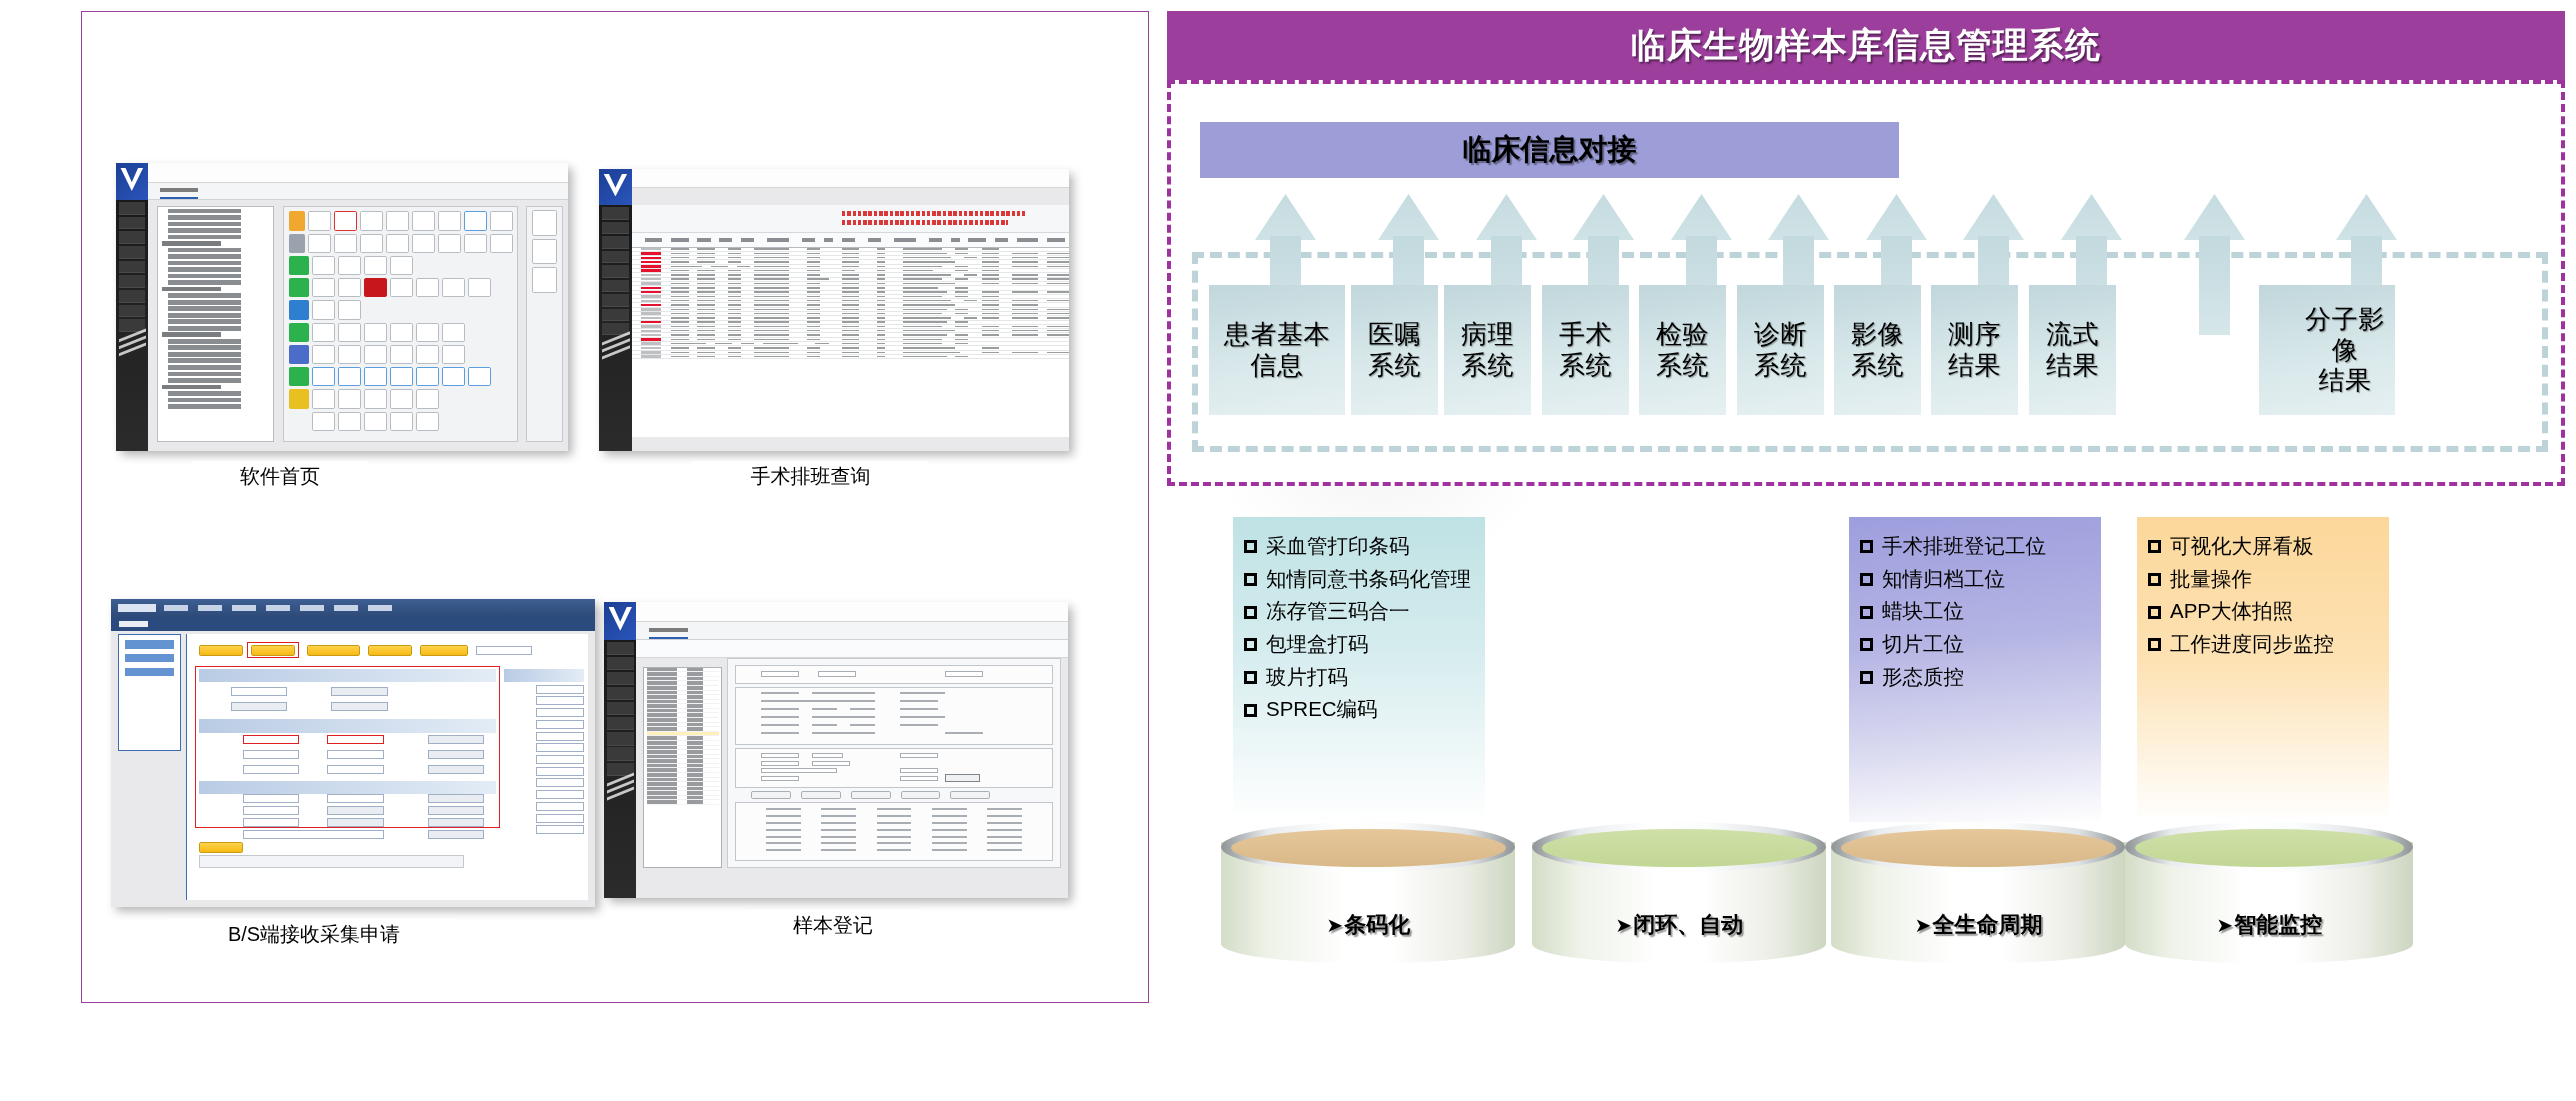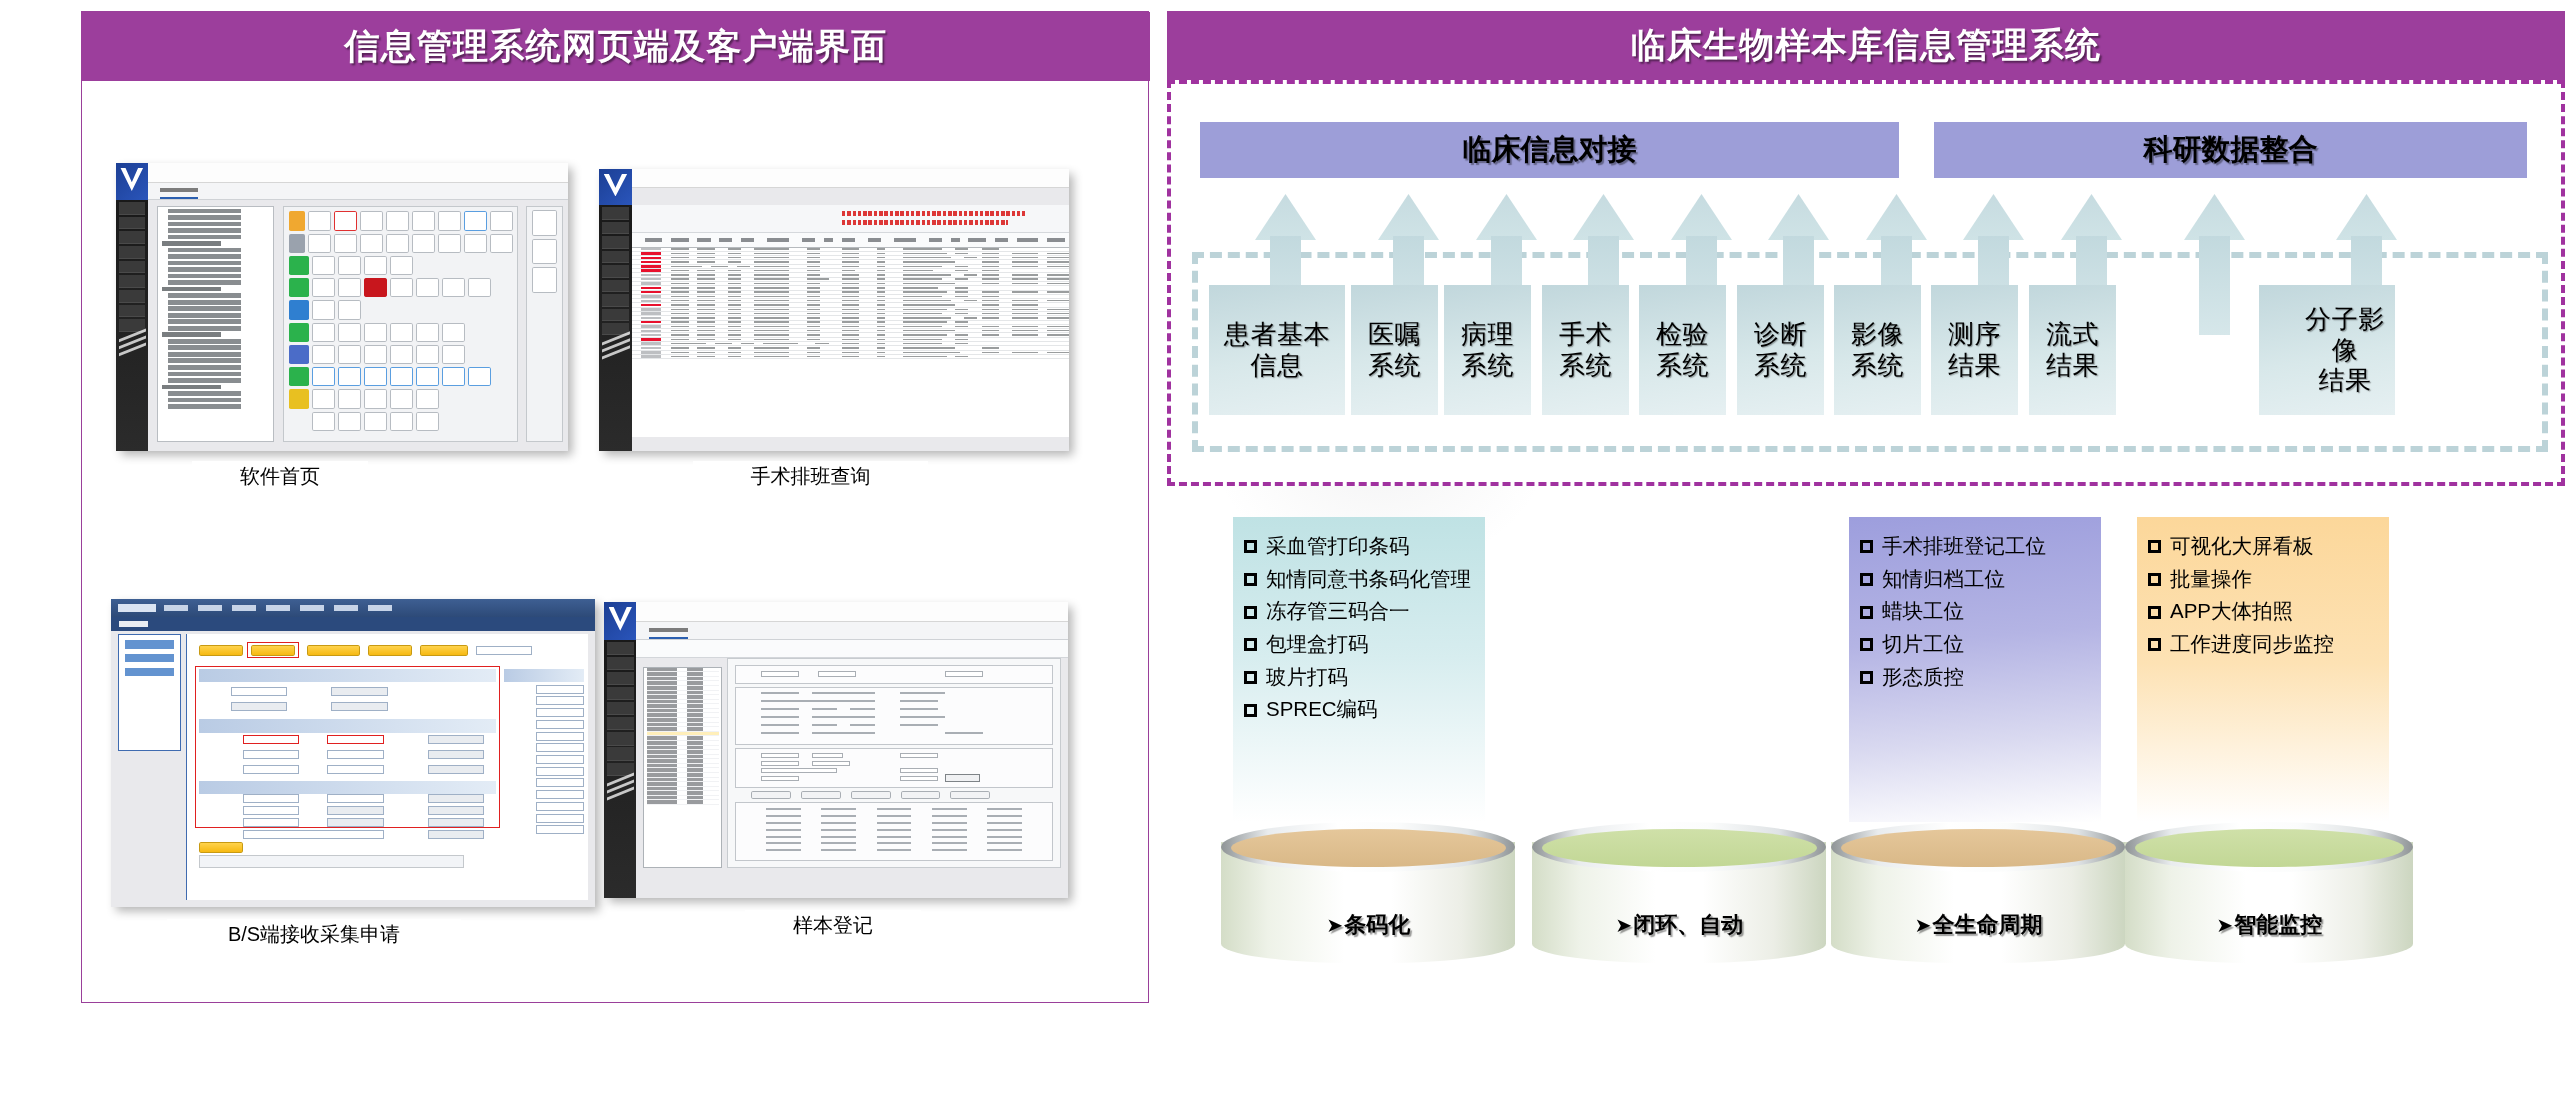--- a/index.html
+++ b/index.html
@@ -190,9 +190,6 @@
   <div class="watermark"></div>
 
   <div id="leftPanel">
-    <div id="leftHeader">
-      <div class="htxt">信息管理系统网页端及客户端界面</div>
-    </div>
 
     <div class="shotWrap" style="left:34px; top:151px; width:452px; height:288px;">
       <div class="shotImg">

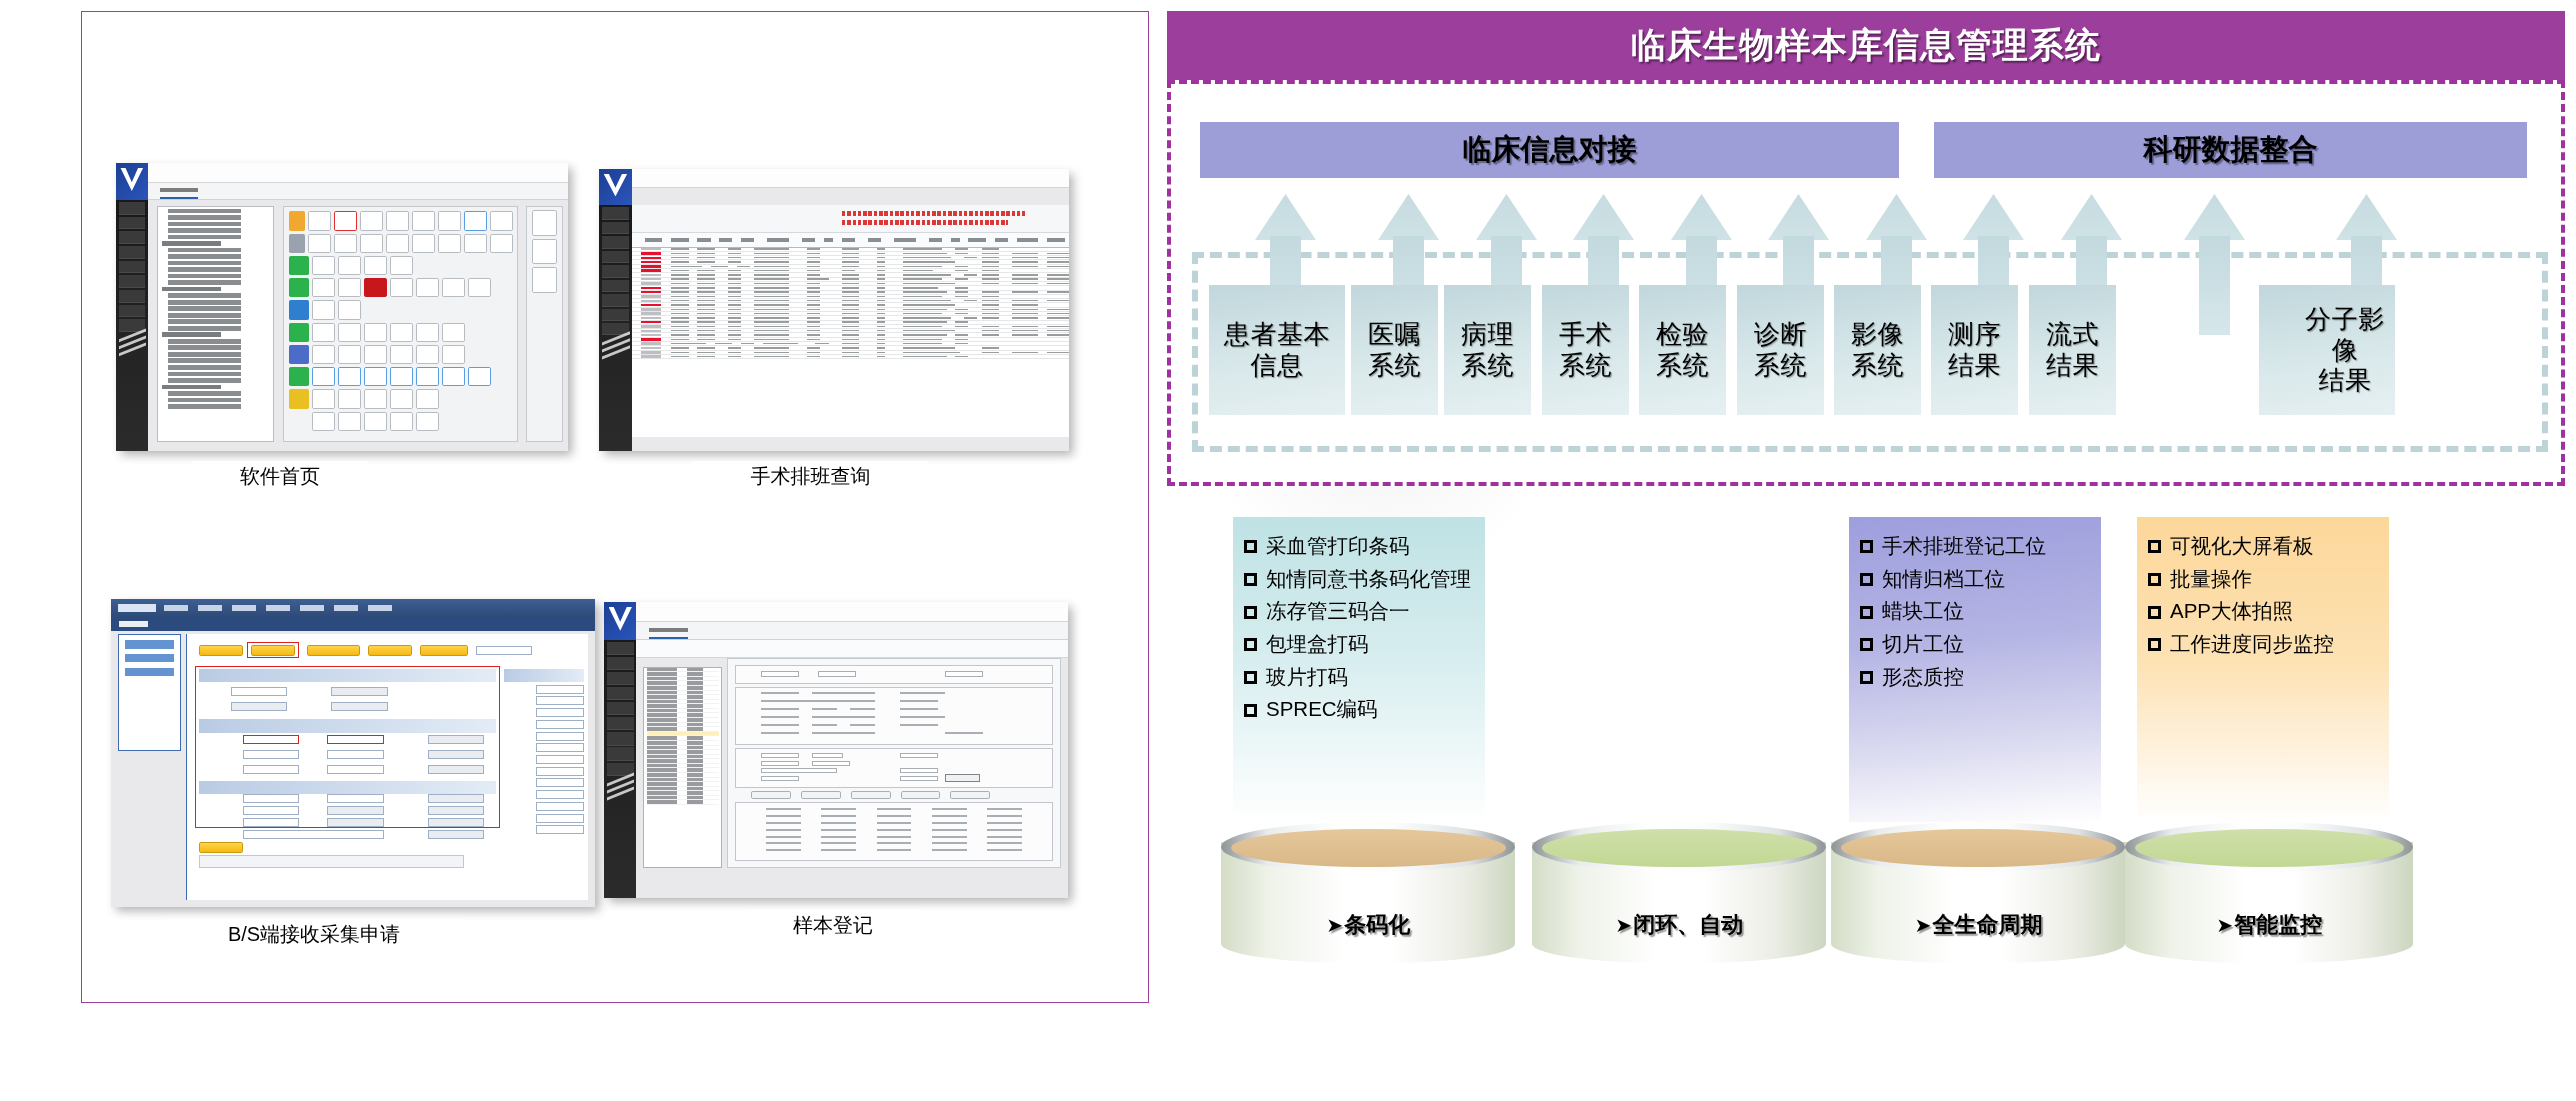--- a/index.html
+++ b/index.html
@@ -981,9 +981,6 @@
   <div class="topBox" id="topBox1">
     <span>临床信息对接</span>
   </div>
-  <div class="topBox" id="topBox2">
-    <span>科研数据整合</span>
-  </div>
 
   <div id="innerDash"></div>
 

